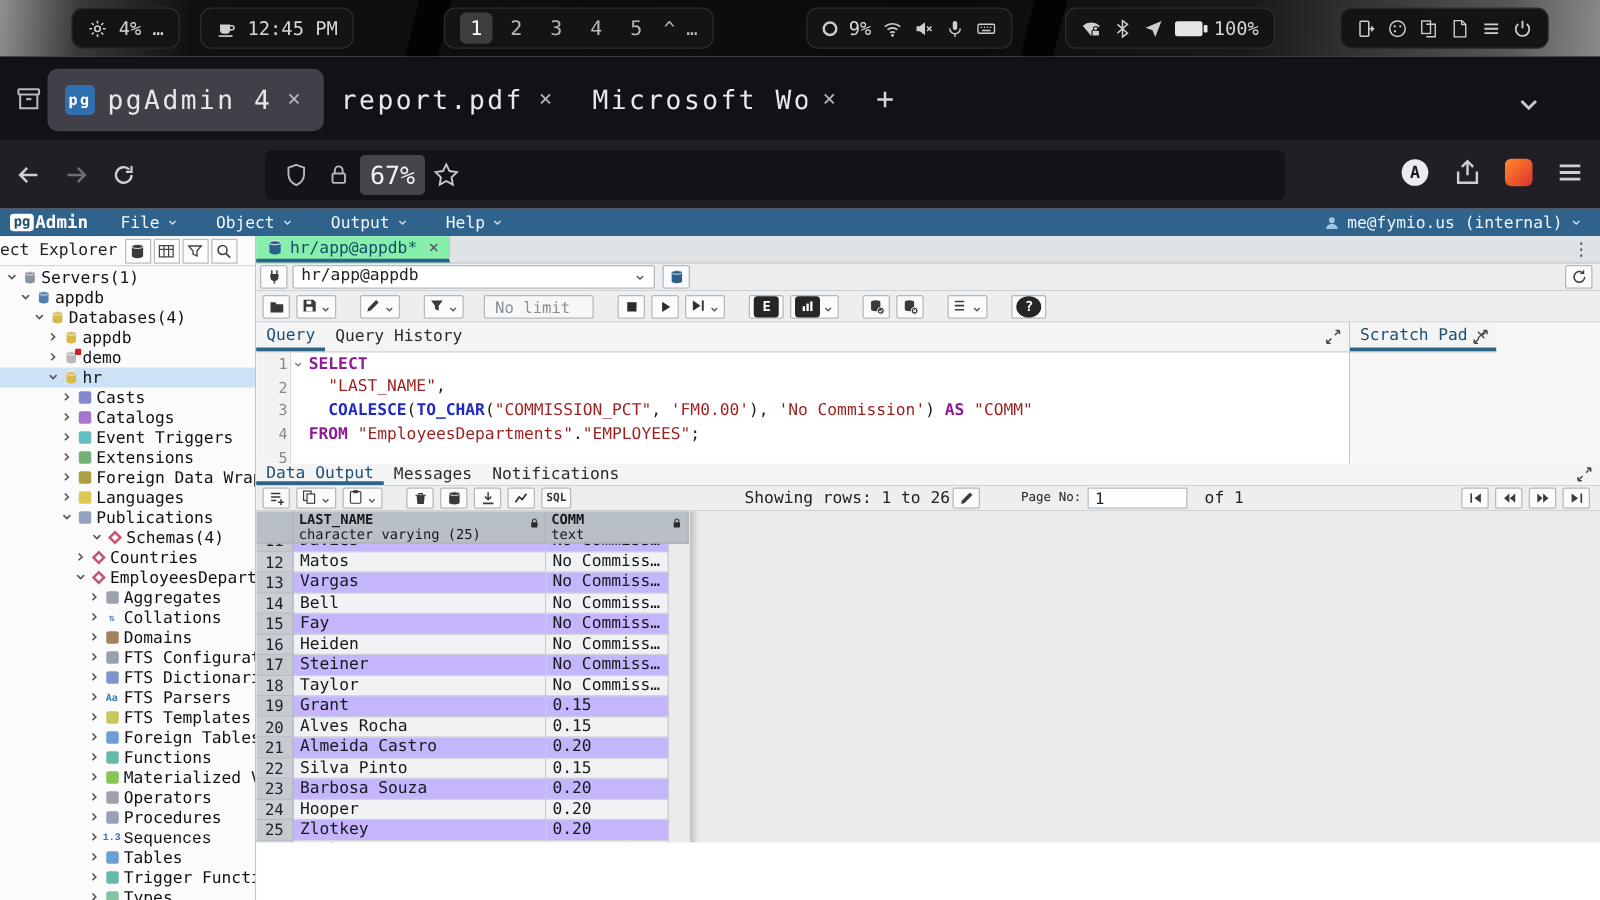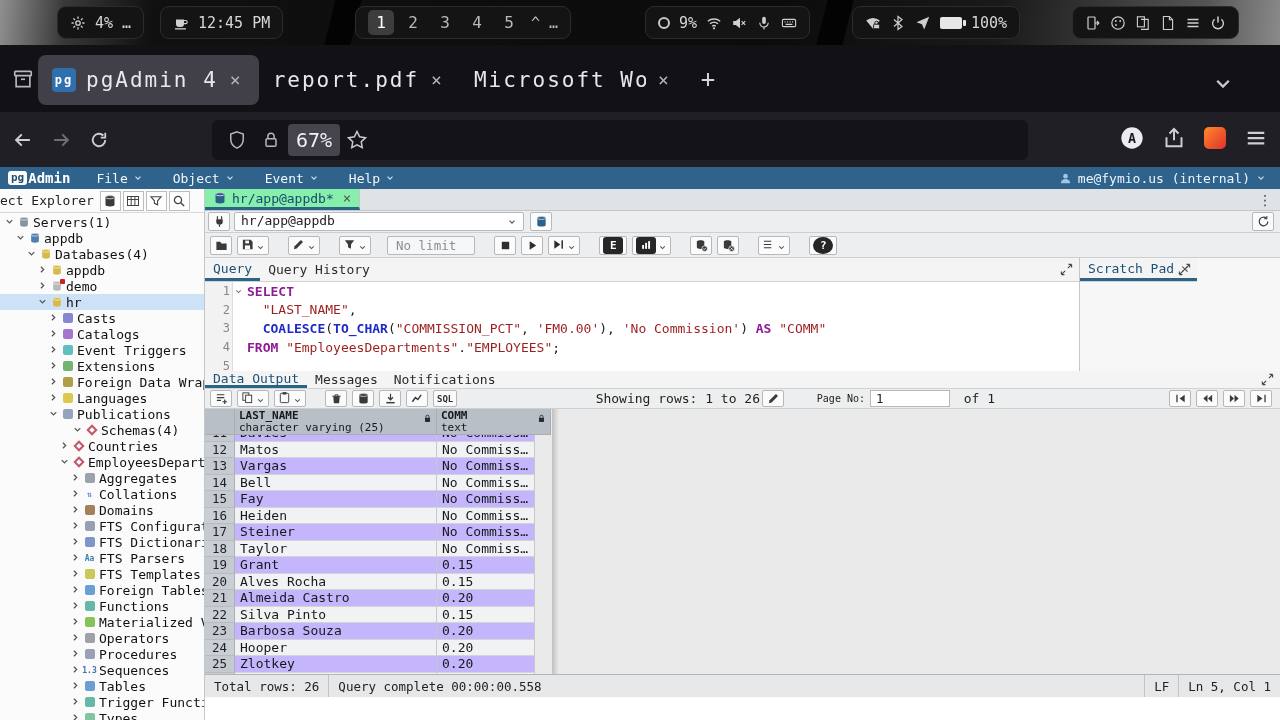--- a/index.html
+++ b/index.html
@@ -413,7 +413,7 @@
           </span>
         </span>
         <span class="menu">
-          <span>Event</span>
+          <span>Output</span>
           <span class="chev">
             <svg viewBox="0 0 14 14">
               <path d="M3.5 5.2L7 8.7l3.5-3.5" fill="none" stroke="currentColor" stroke-width="1.6"></path>

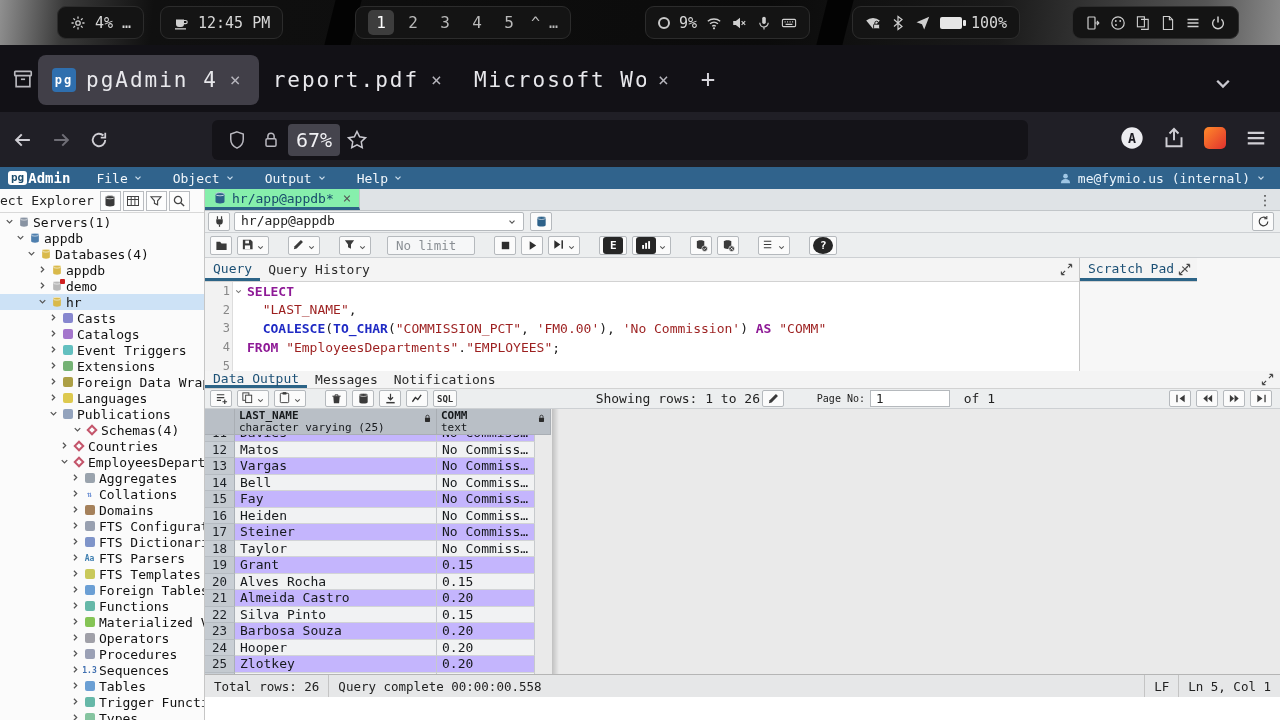--- a/index.html
+++ b/index.html
@@ -802,7 +802,7 @@
           </span>
           <span class="tlabel">Procedures</span>
         </div>
-        <div class="trow" style="padding-left: 70px;">
+        <div class="trow" style="padding-left: 70px; font-family: Liberation Mono, monospace;">
           <span class="tarrow">
             <svg viewBox="0 0 14 14">
               <path d="M5 3.5L8.5 7L5 10.5" fill="none" stroke="currentColor" stroke-width="1.6"></path>

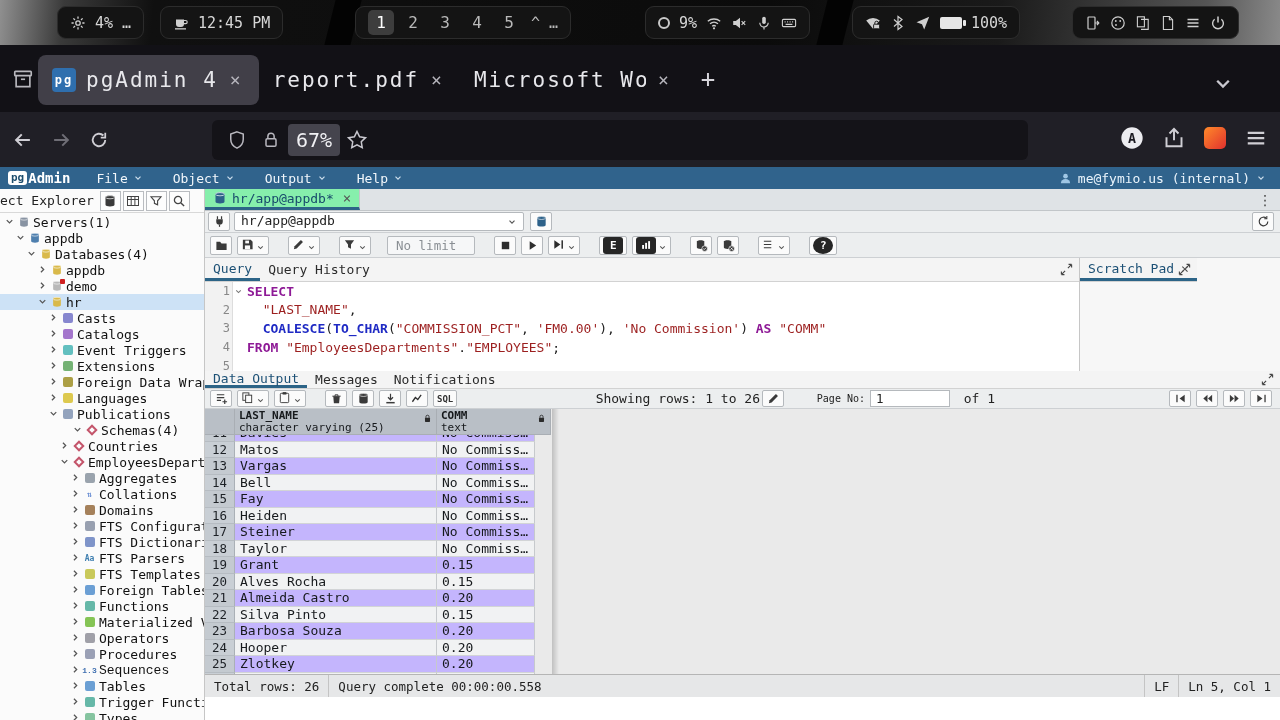--- a/index.html
+++ b/index.html
@@ -1278,13 +1278,6 @@
           </div>
         <div class="gshadow"></div>
       </div>
-      <div class="resstatus">
-        <span class="seg">Total rows: 26</span>
-        <span class="seg" style="border-right:none">Query complete 00:00:00.558</span>
-        <span class="spacer"></span>
-        <span class="segr">LF</span>
-        <span class="segr">Ln 5, Col 1</span>
-      </div>
     </div>
 
   </div>

